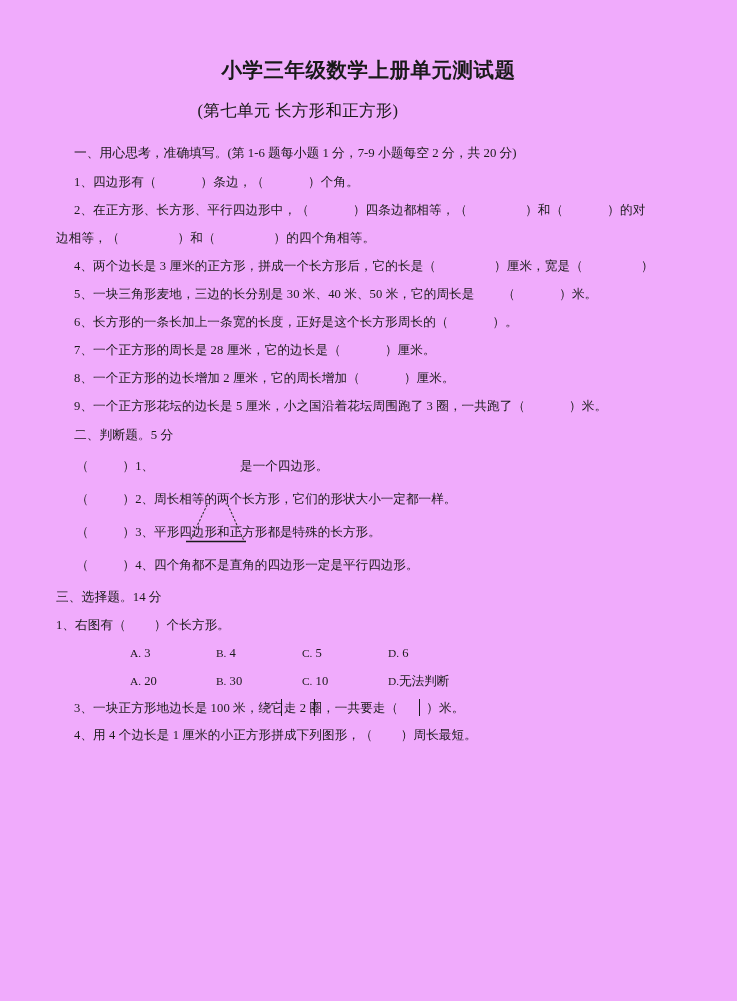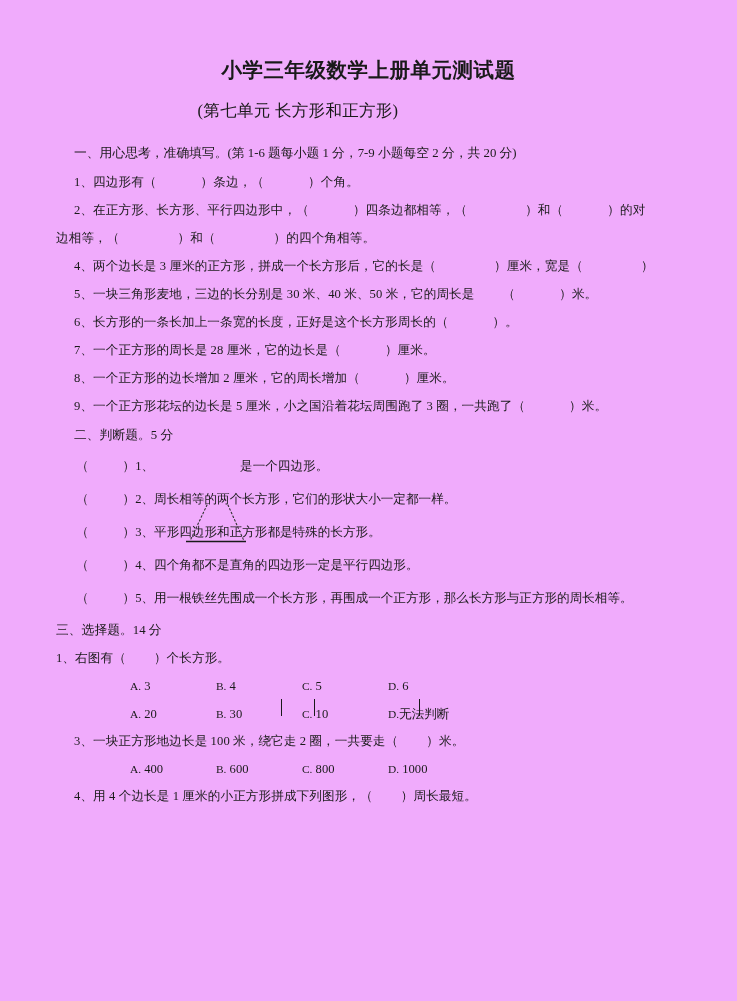--- a/index.html
+++ b/index.html
@@ -159,7 +159,6 @@
 
     <div class="judge-line"><span>（</span><span class="paren-box"></span><span>）</span><span>4、</span><span>四个角都不是直角的四边形一定是平行四边形。</span></div>
 
-    <div class="judge-line"><span>（</span><span class="paren-box"></span><span>）</span><span>5、</span><span>用一根铁丝先围成一个长方形，再围成一个正方形，那么长方形与正方形的周长相等。</span></div>
 
     <div class="blank sm"></div>
 

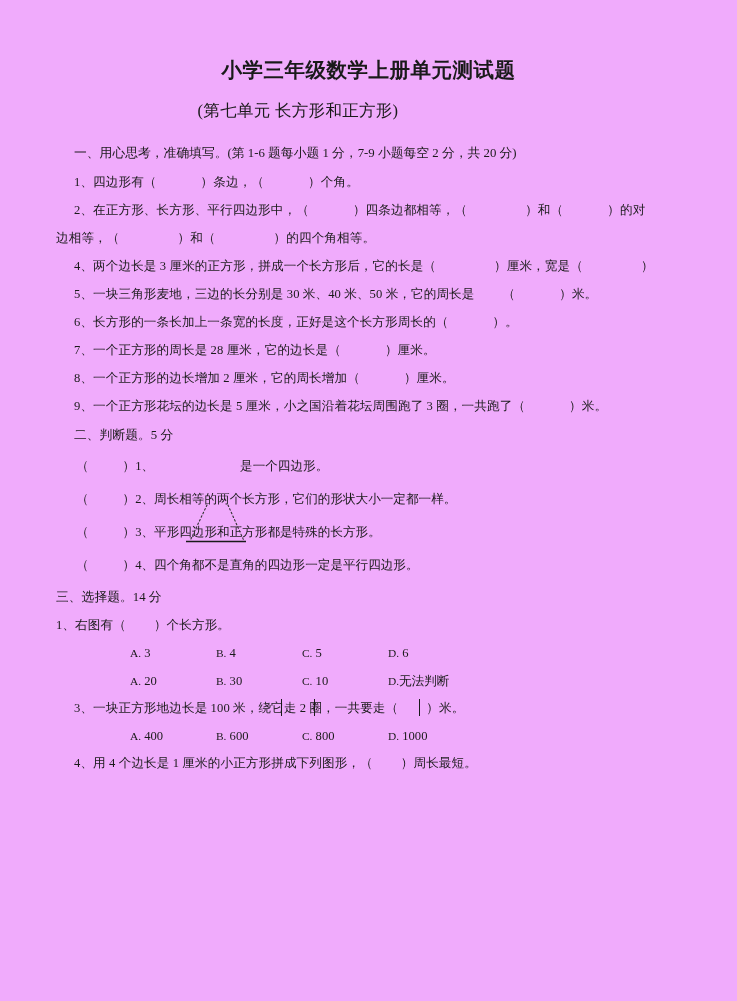--- a/index.html
+++ b/index.html
@@ -172,7 +172,6 @@
     <div class="blank sm"></div>
 
     <div class="line tight indent"><span>3</span><span>、一块正方形地边长是 100 米，绕它走 2 圈，一共要走（</span><span class="gap-s"></span><span>）米。</span></div>
-    <div class="opt-line"><span class="opt"><span class="lbl">A.</span> <span>400</span></span><span class="opt"><span class="lbl">B.</span> <span>600</span></span><span class="opt"><span class="lbl">C.</span> <span>800</span></span><span class="opt"><span class="lbl">D.</span> <span>1000</span></span></div>
 
     <div class="blank sm"></div>
 

